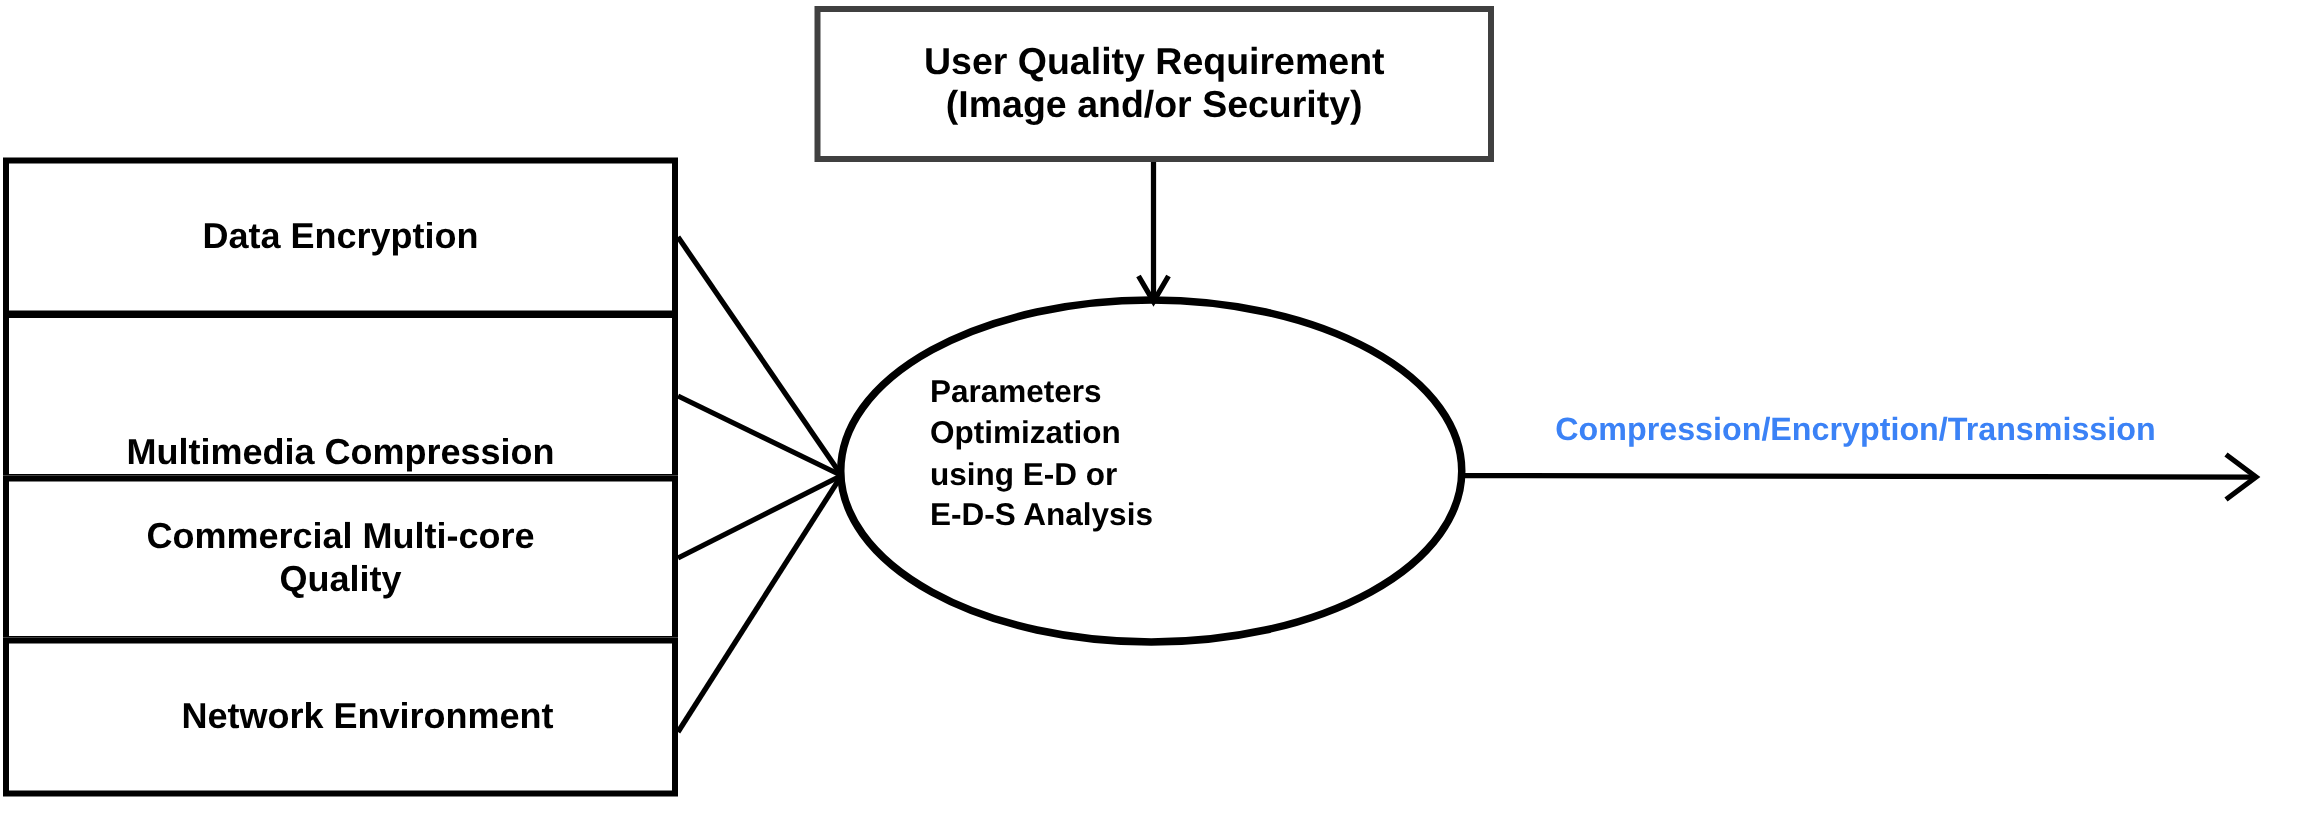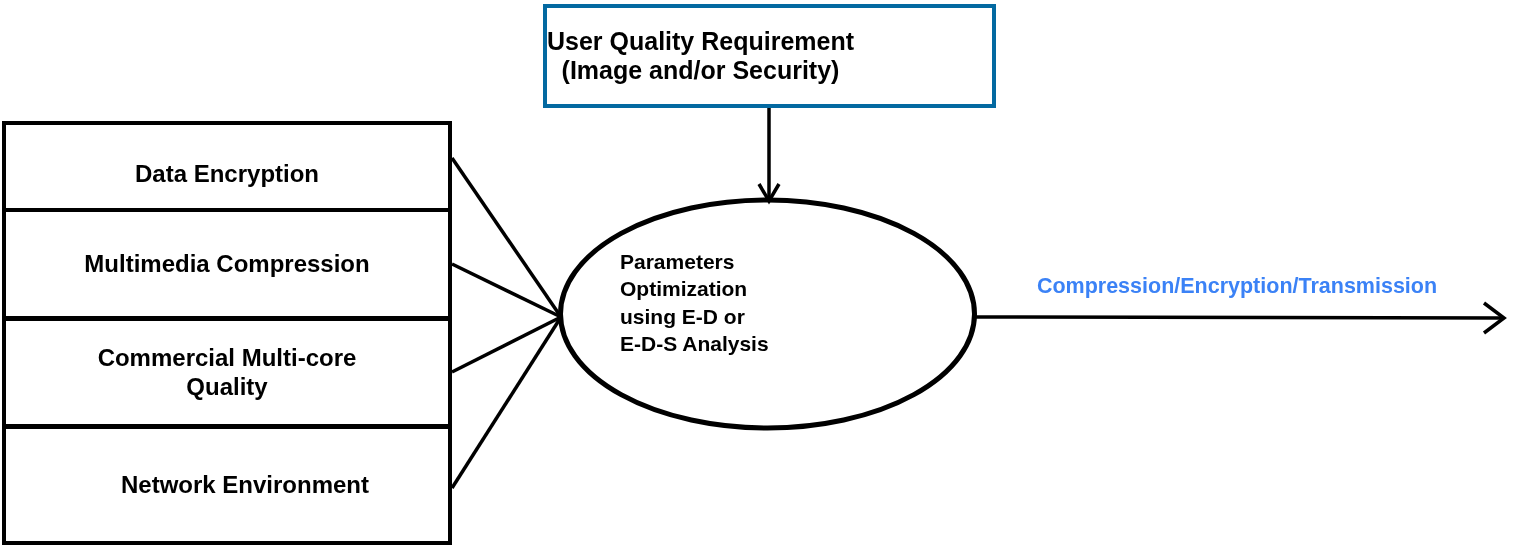--- a/index.html
+++ b/index.html
@@ -29,10 +29,10 @@
     position: absolute;
     box-sizing: border-box;
     background: #ffffff;
-    border: 4px solid #0369a1;
+    border: 4px solid #404040;
     display: flex;
     align-items: center;
-    justify-content: flex-start;
+    justify-content: center;
     text-align: center;
   }
   .node-label {

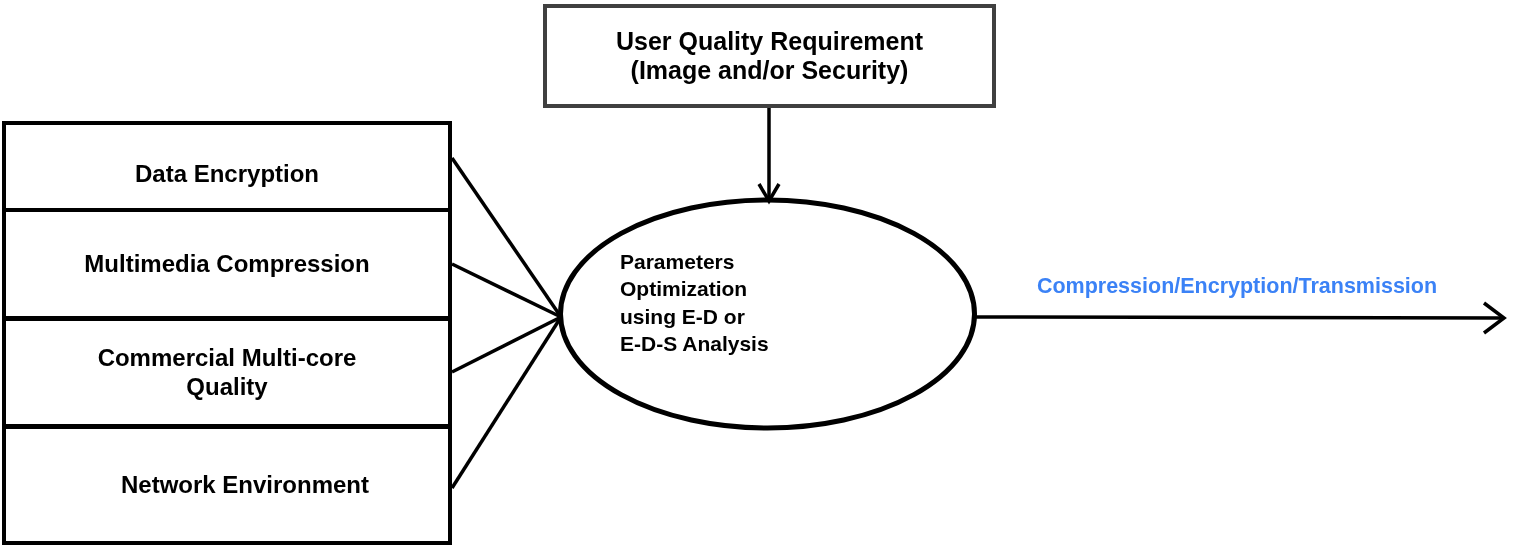--- a/index.html
+++ b/index.html
@@ -75,7 +75,7 @@
   .stack-cell .node-label {
     font-size: 24px;
   }
-  #input-cell-0 { top: 16px;   height: 106px; }
+  #input-cell-0 { top: 0px;   height: 106px; }
   #input-cell-1 { top: 103px; height: 112px; }
   #input-cell-2 { top: 212px; height: 111px; }
   #input-cell-3 { top: 320px; height: 120px; padding-left: 36px; }

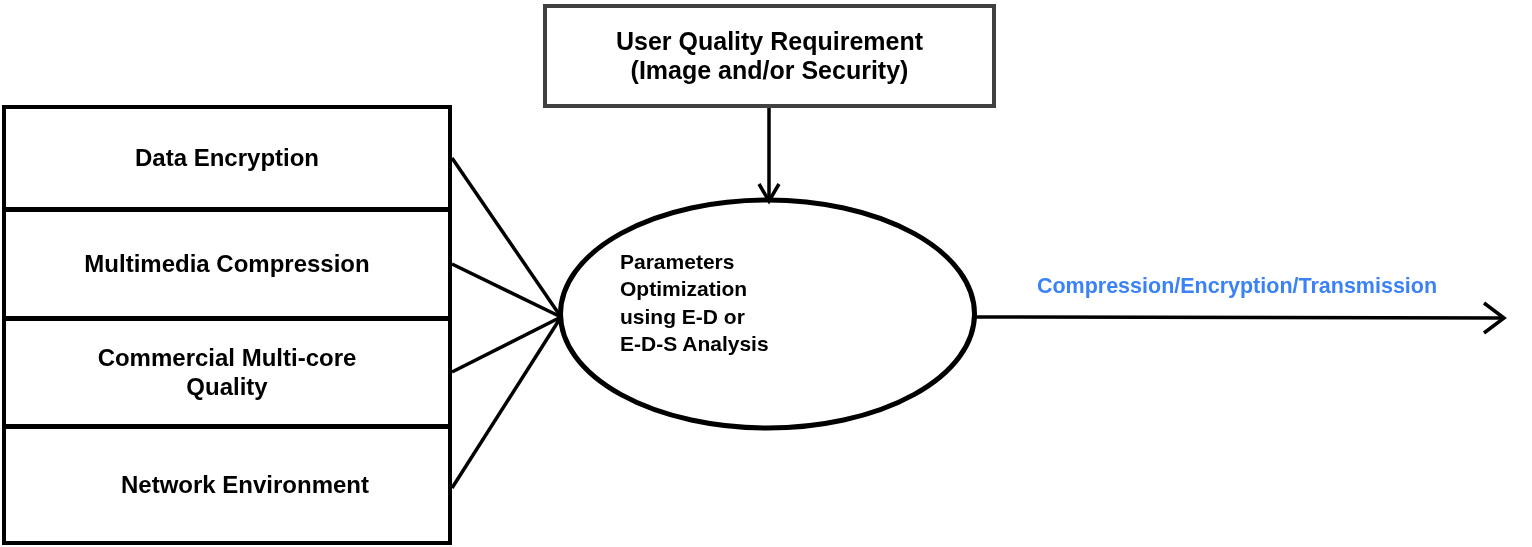--- a/index.html
+++ b/index.html
@@ -76,7 +76,7 @@
     font-size: 24px;
   }
   #input-cell-0 { top: 0px;   height: 106px; }
-  #input-cell-1 { top: 103px; height: 112px; }
+  #input-cell-1 { top: 103px; height: 112px; align-items: flex-end; }
   #input-cell-2 { top: 212px; height: 111px; }
   #input-cell-3 { top: 320px; height: 120px; padding-left: 36px; }
   

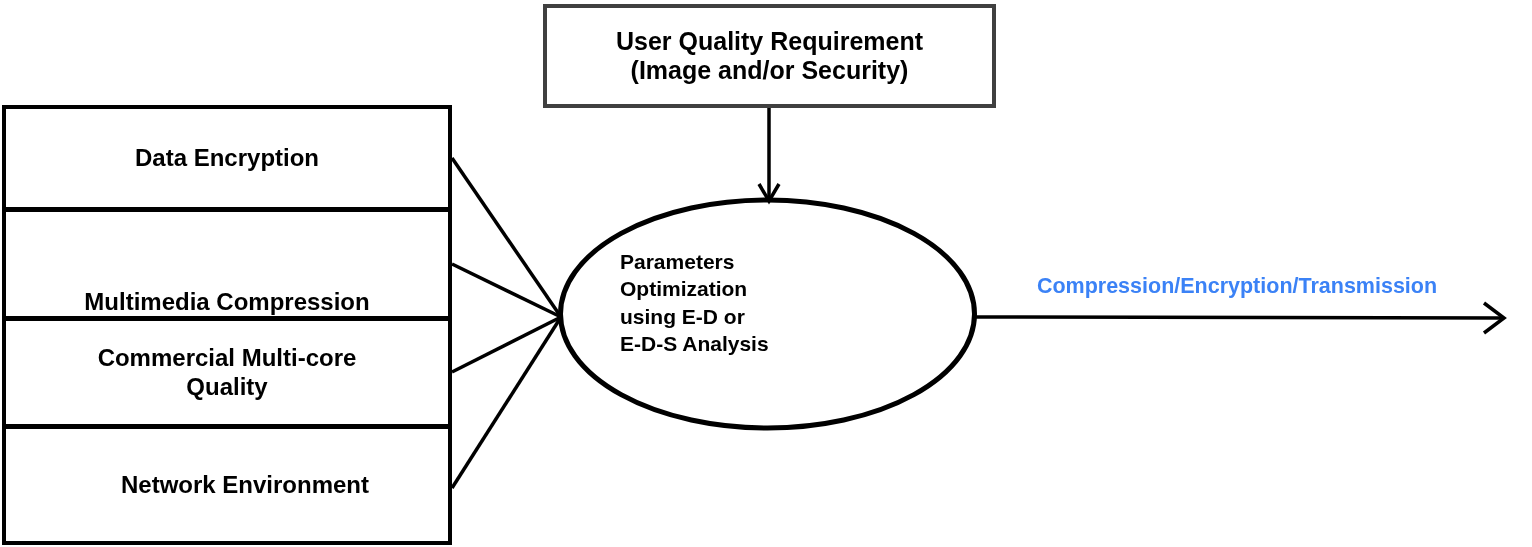--- a/index.html
+++ b/index.html
@@ -78,7 +78,7 @@
   #input-cell-0 { top: 0px;   height: 106px; }
   #input-cell-1 { top: 103px; height: 112px; align-items: flex-end; }
   #input-cell-2 { top: 212px; height: 111px; }
-  #input-cell-3 { top: 320px; height: 120px; padding-left: 36px; }
+  #input-cell-3 { top: 320px; height: 106px; padding-left: 36px; }
   
   #process-label {
     position: absolute;

